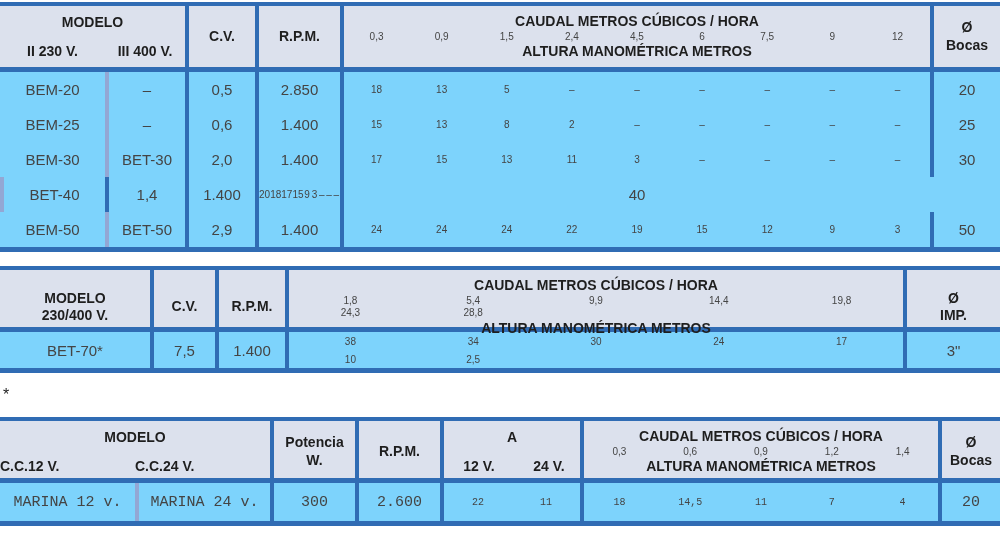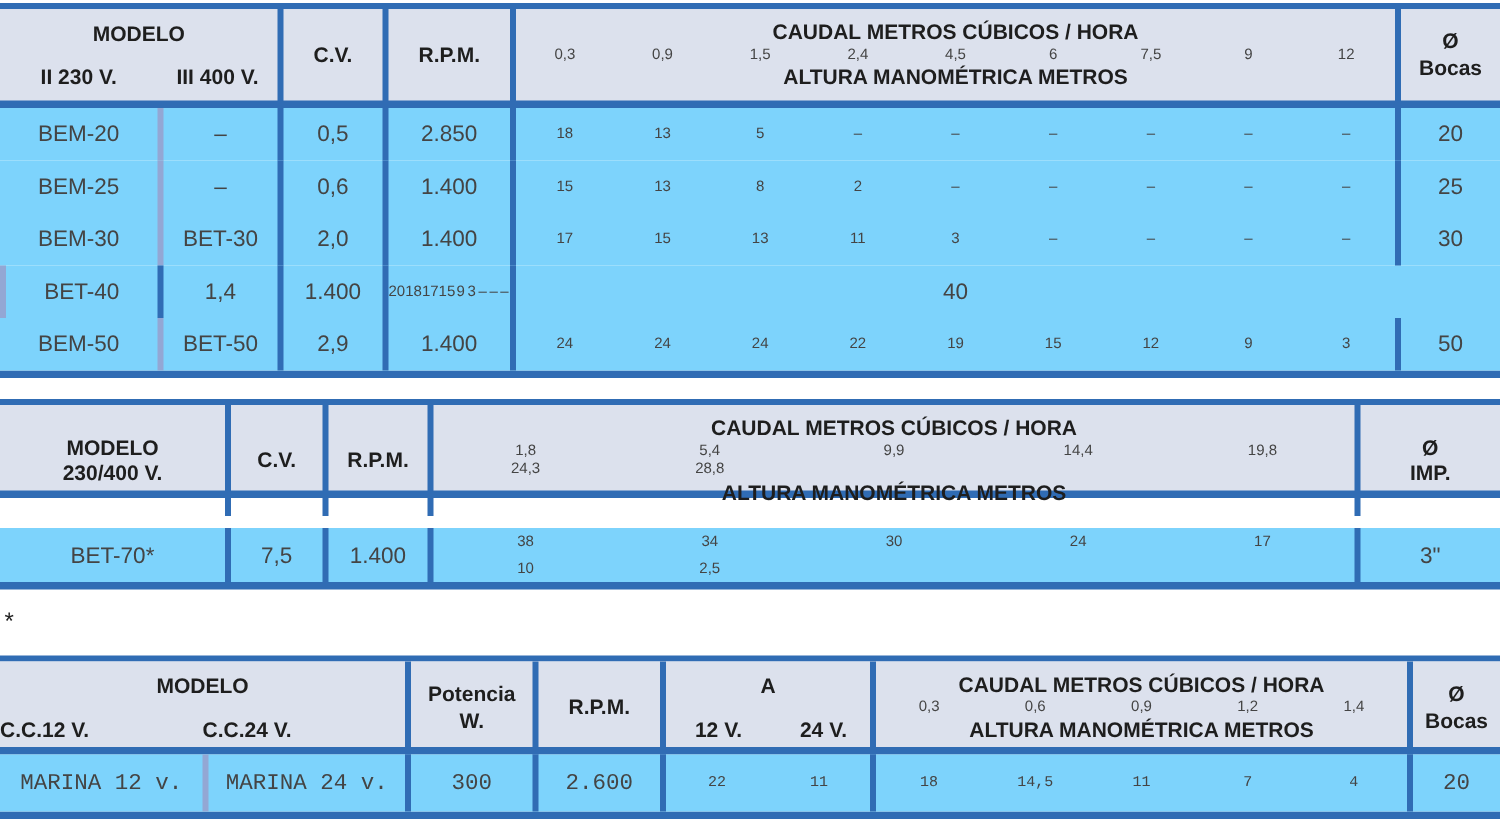--- a/index.html
+++ b/index.html
@@ -25,7 +25,7 @@
   .t2{margin-top:14px;}
   .t2 .thead,.t2 .trow{grid-template-columns:150px 65px 70px 618px 97px;}
   .t2 .thead{height:62px;}
-  .t2 .trow{height:36px;margin-top:20px;}
+  .t2 .trow{height:36px;}
 
   .t3 .thead,.t3 .trow{grid-template-columns:135px 135px 85px 85px 140px 358px 62px;}
   .t3 .thead{height:62px;}

